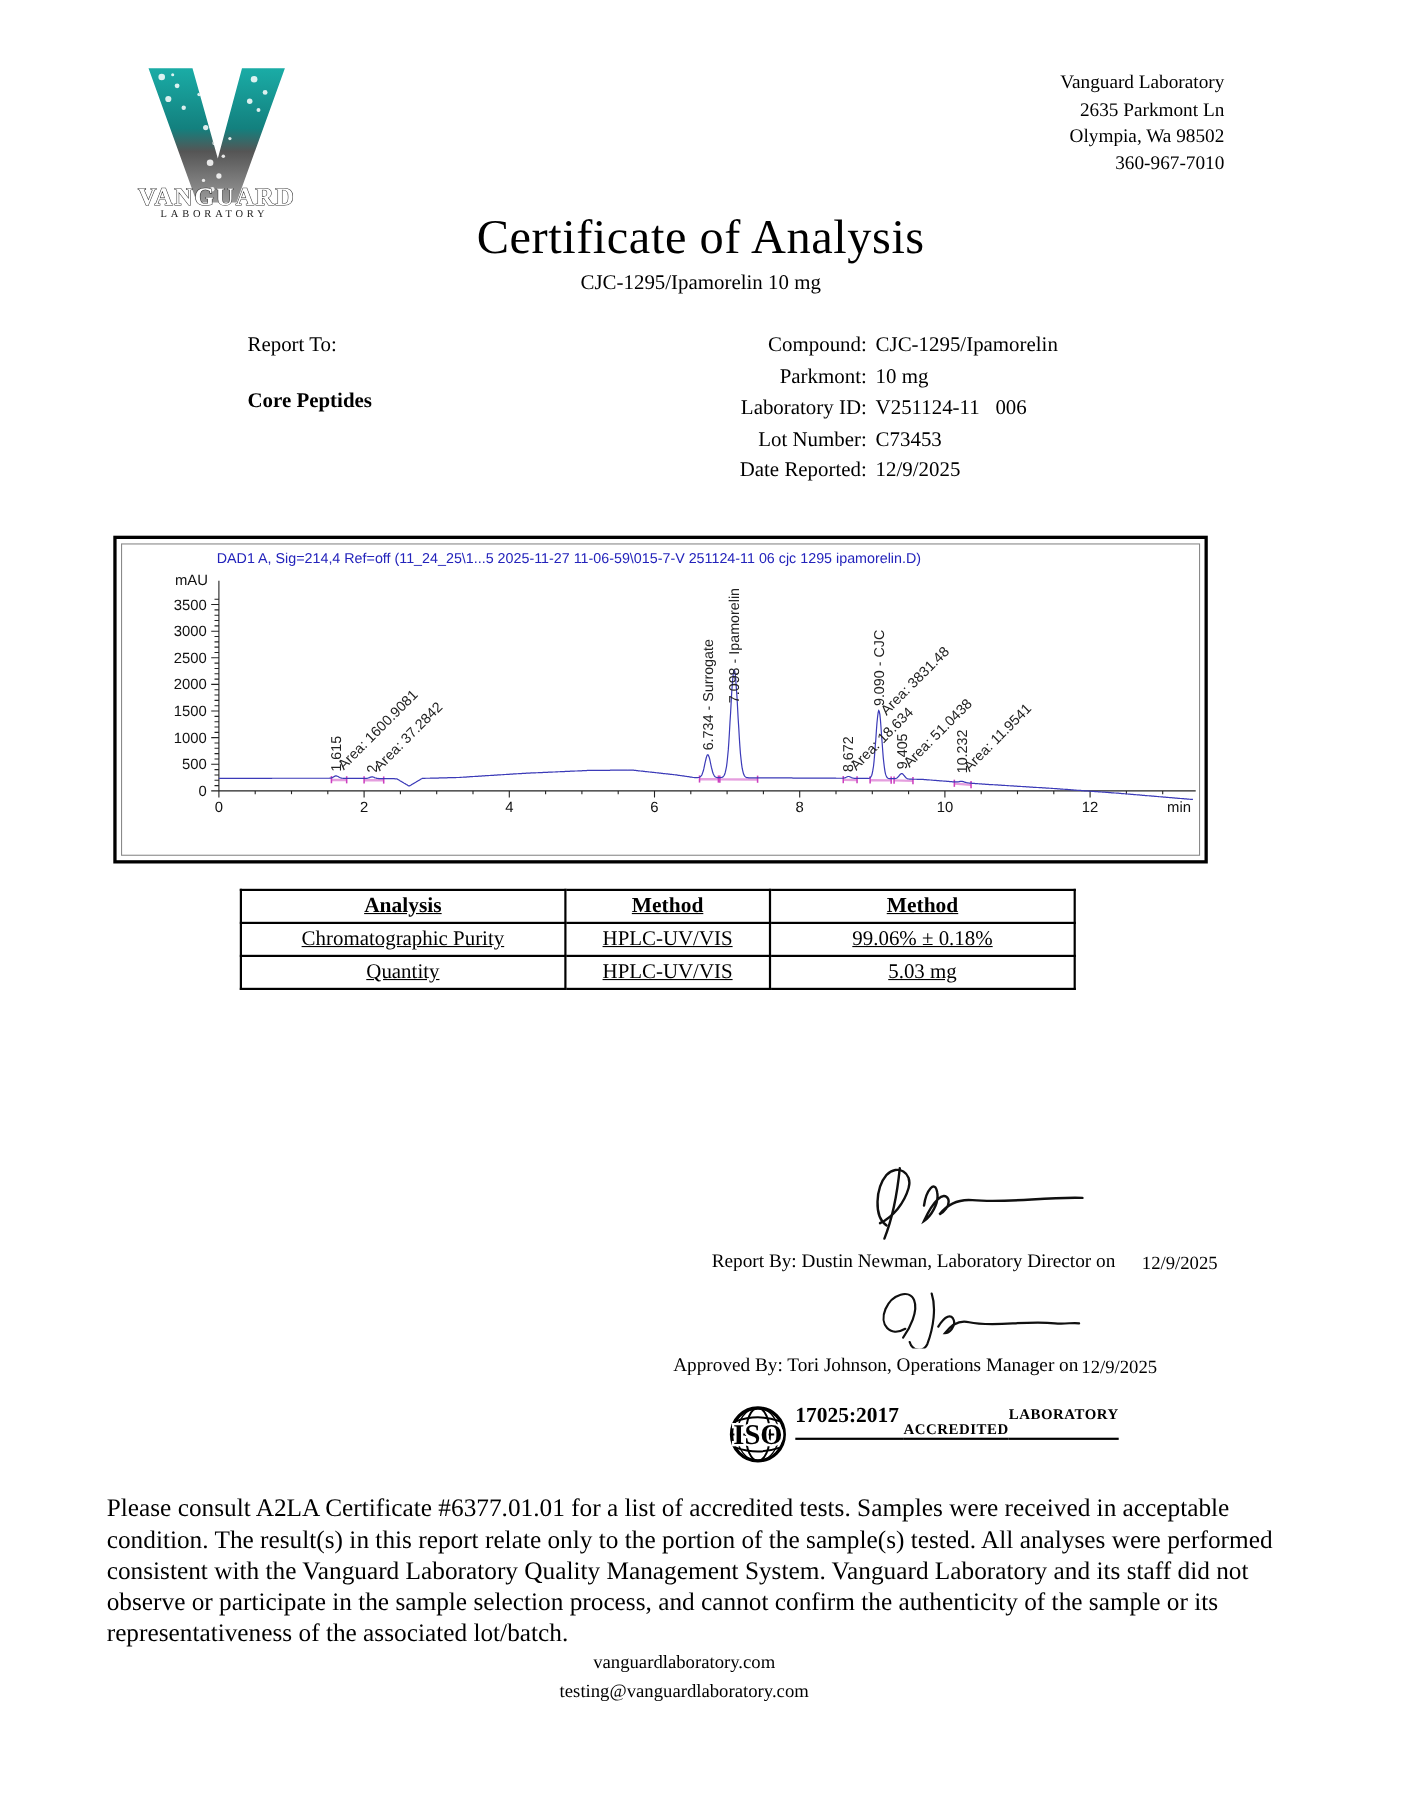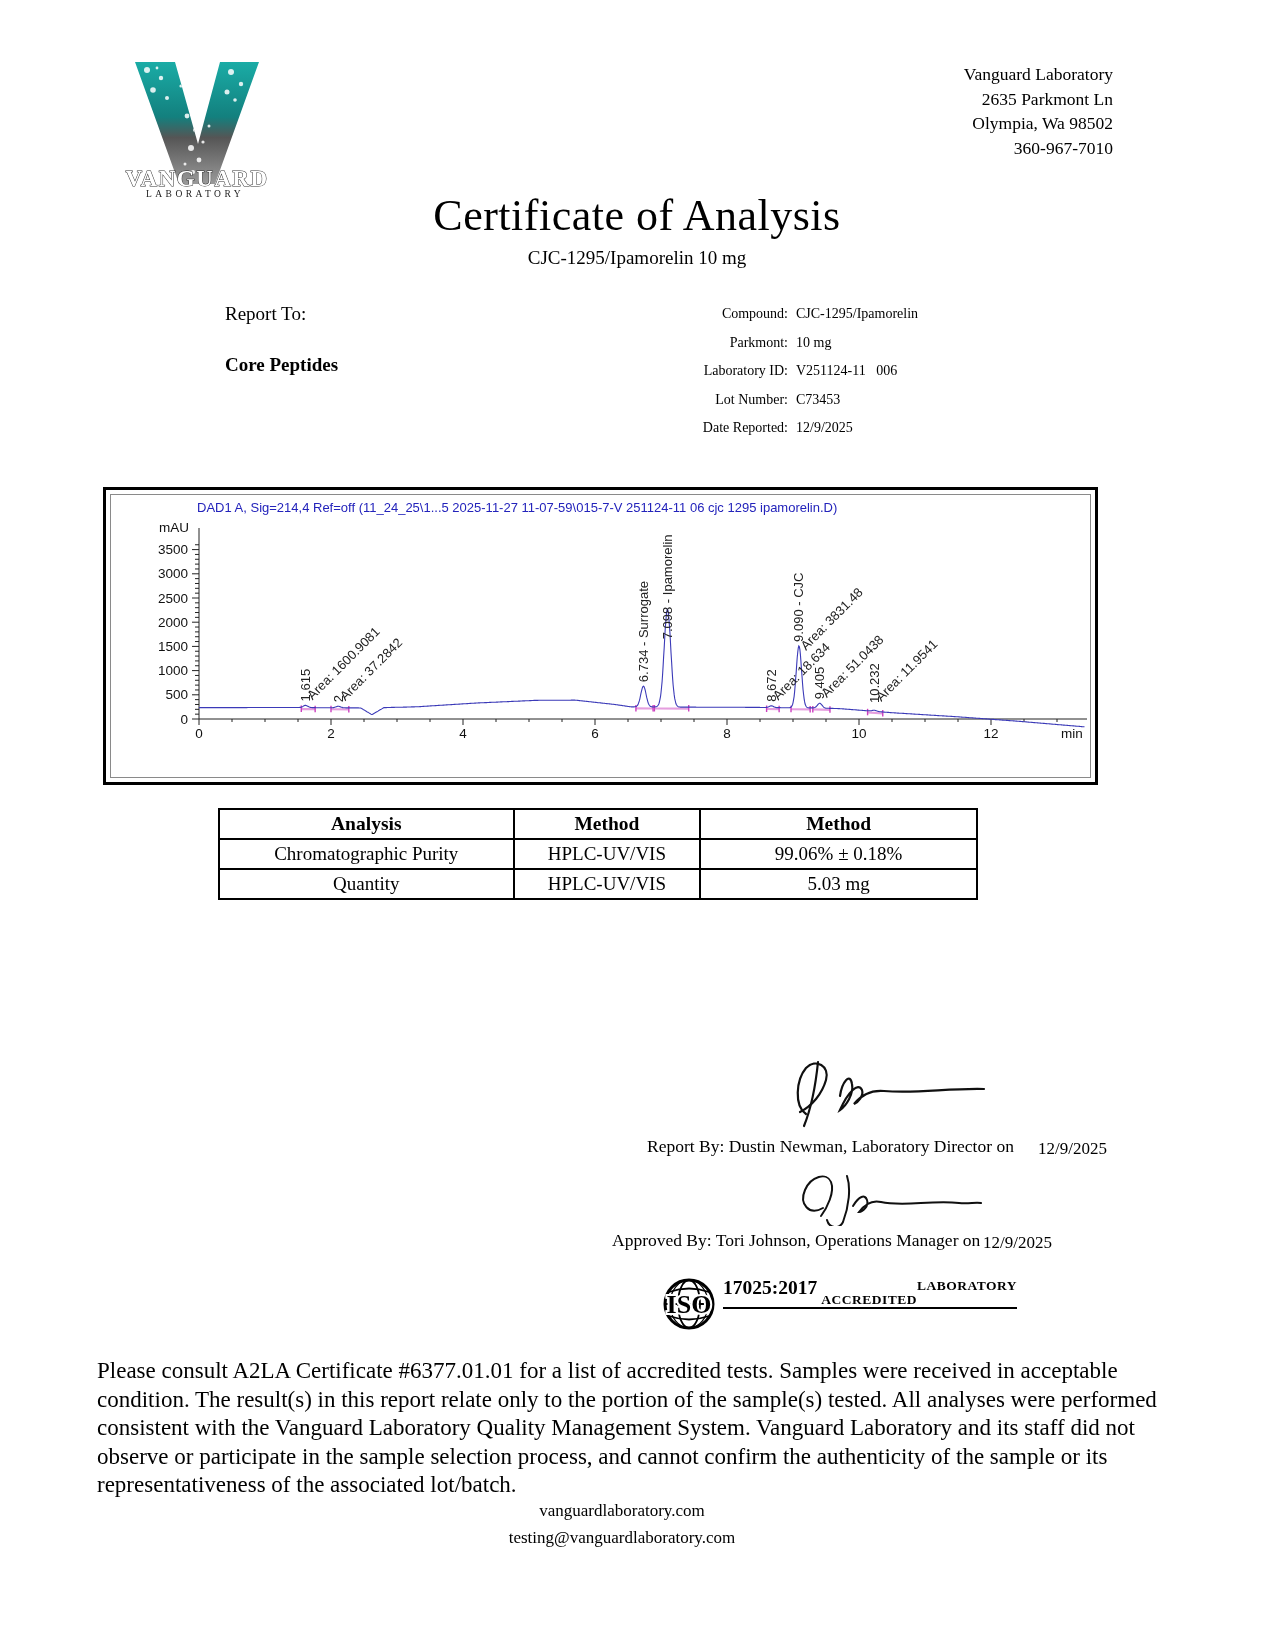--- a/index.html
+++ b/index.html
@@ -12,7 +12,7 @@
   .doc-subtitle{left:37px;top:247px;width:1200px;text-align:center;font-size:19px;}
   .report-to{left:225px;top:300px;font-size:19px;line-height:28.5px;}
   .report-to .name{font-weight:bold;margin-top:22px;}
-  .info{left:430px;top:300px;width:560px;font-size:14px;}
+  .info{left:430px;top:300px;width:560px;font-size:19px;}
   .info .row{display:flex;line-height:28.5px;}
   .info .lbl{flex:0 0 358px;text-align:right;}
   .info .val{padding-left:8px;white-space:pre;}

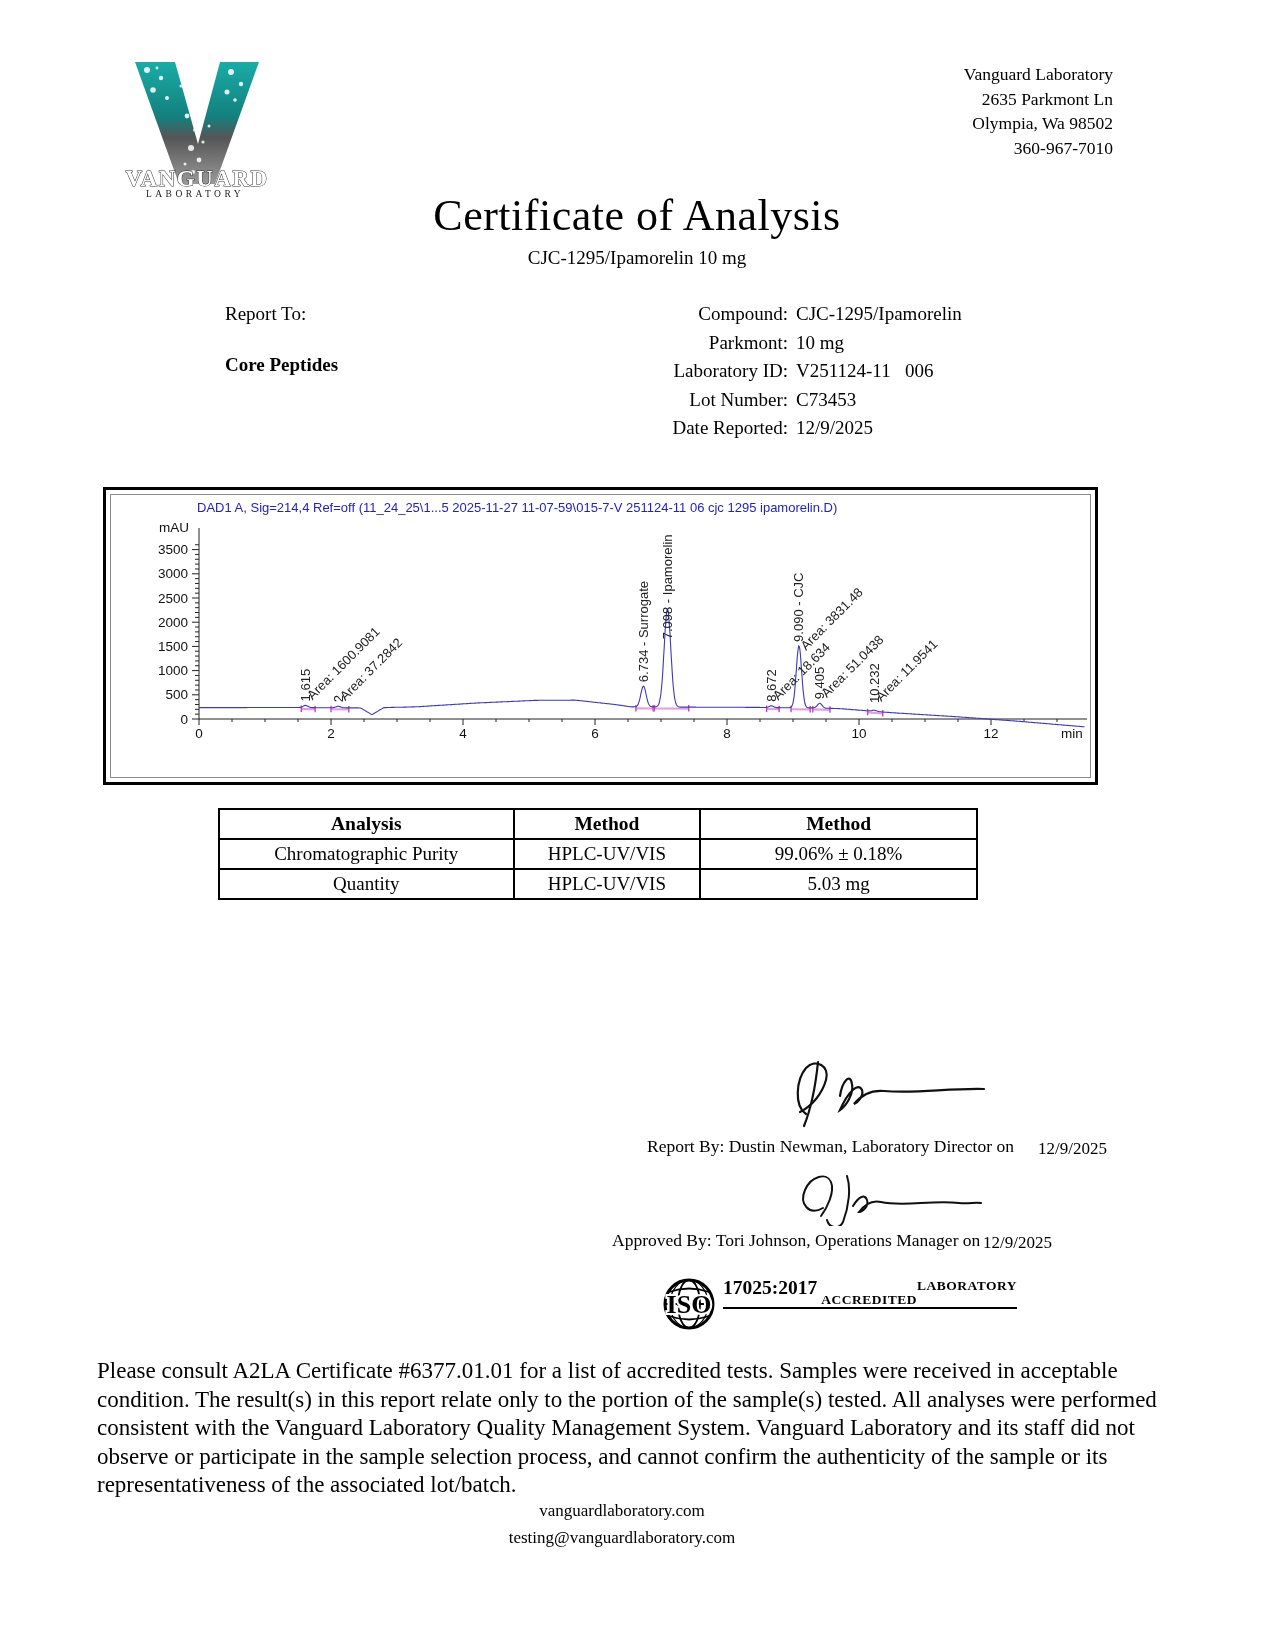--- a/index.html
+++ b/index.html
@@ -121,7 +121,7 @@
 
   <div class="abs chartbox">
     <div class="chartinner">
-      <div class="charttitle">DAD1 A, Sig=214,4 Ref=off (11_24_25\1...5 2025-11-27 11-07-59\015-7-V 251124-11 06 cjc 1295 ipamorelin.D)</div>
+      <div class="charttitle">DAD1 A, Sig=214,4 Ref=off (11_24_25\1...5 2025-11-27 11-06-59\015-7-V 251124-11 06 cjc 1295 ipamorelin.D)</div>
       <svg id="chromatogram" width="983" height="254">
           <line x1="88" y1="13" x2="88" y2="204" stroke="#222" stroke-width="1"></line>
           <line x1="88" y1="204" x2="976" y2="204" stroke="#222" stroke-width="1"></line>

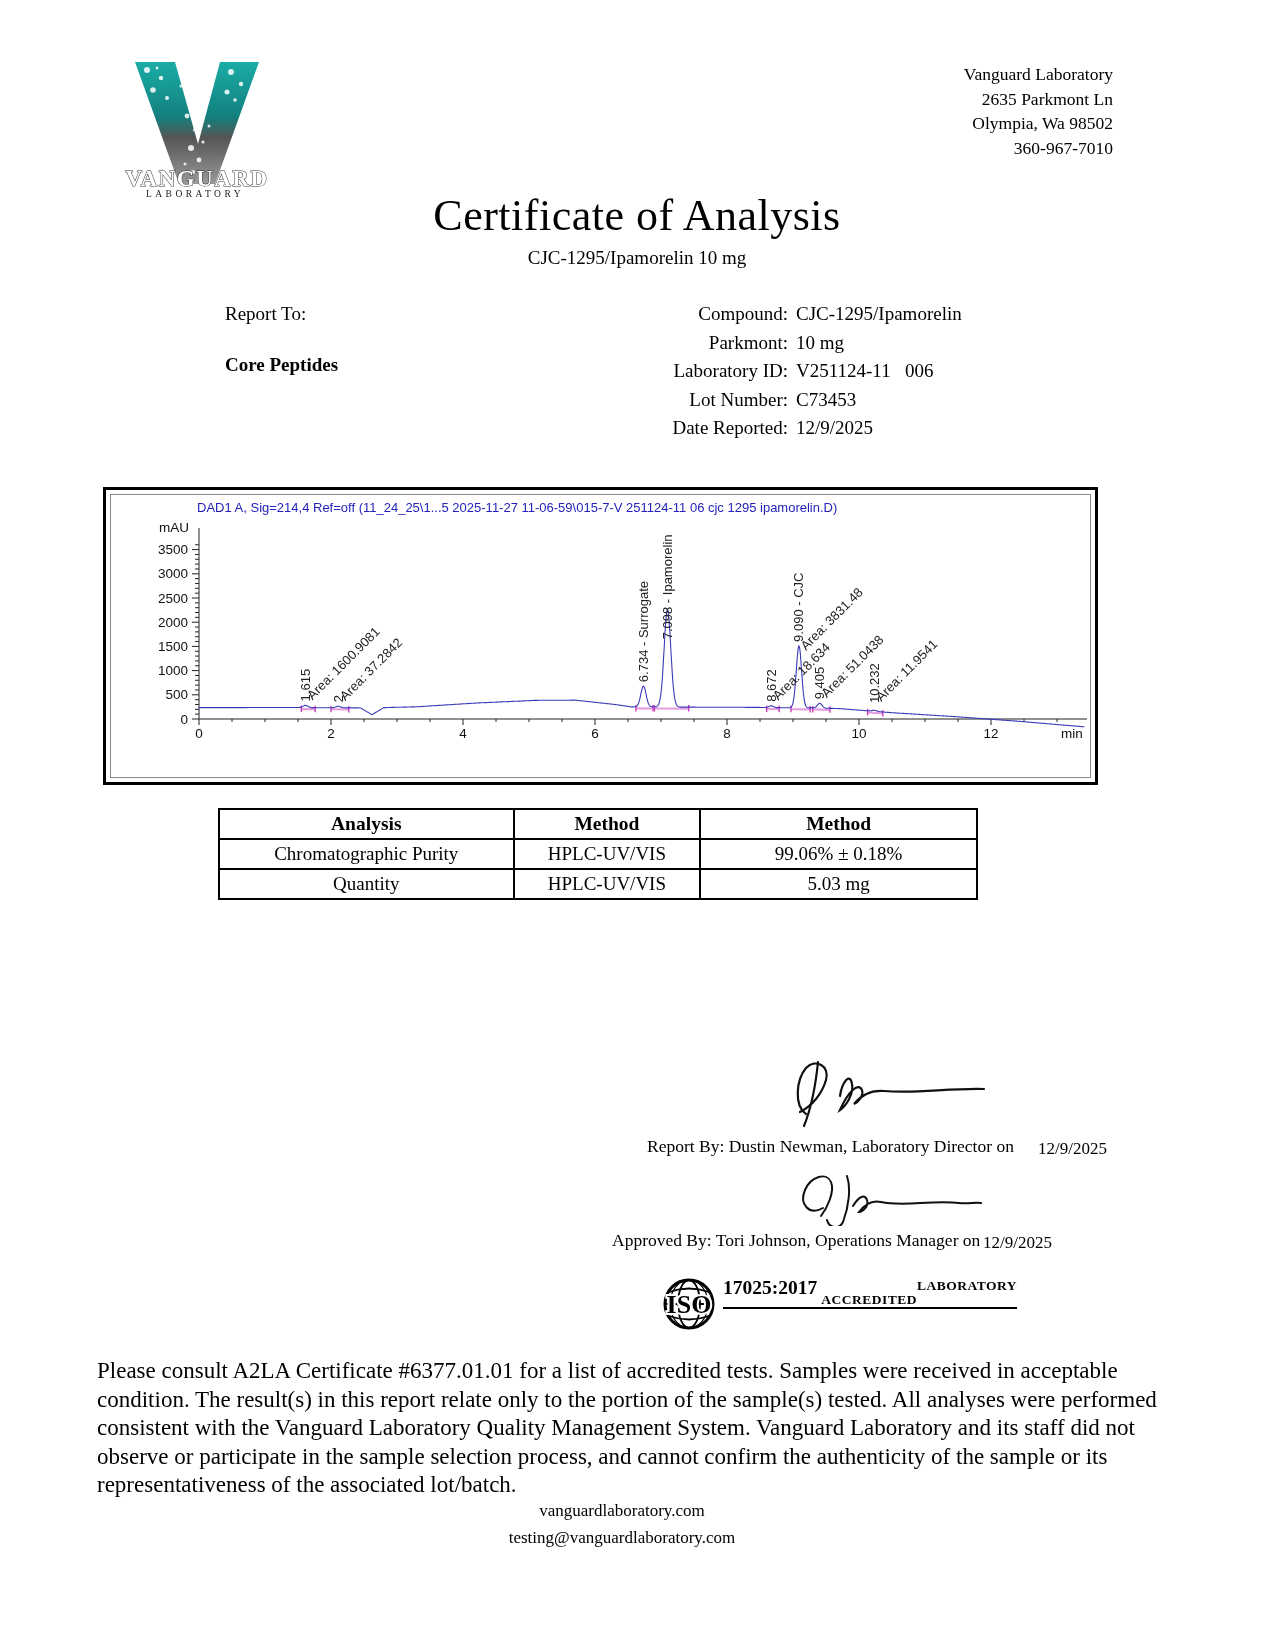--- a/index.html
+++ b/index.html
@@ -24,7 +24,7 @@
   
   table.results{position:absolute;left:218px;top:808px;width:760px;border-collapse:collapse;
         font-size:19px;text-align:center;}
-  table.results th,table.results td{border:2px solid #000;padding:1px 4px;height:26px;}
+  table.results th,table.results td{border:2px solid #000;padding:1px 4px;height:26px;text-decoration:underline;}
   table.results th{font-size:19.5px;}
   .c1{width:293px}.c2{width:183px}.c3{width:278px}
   

